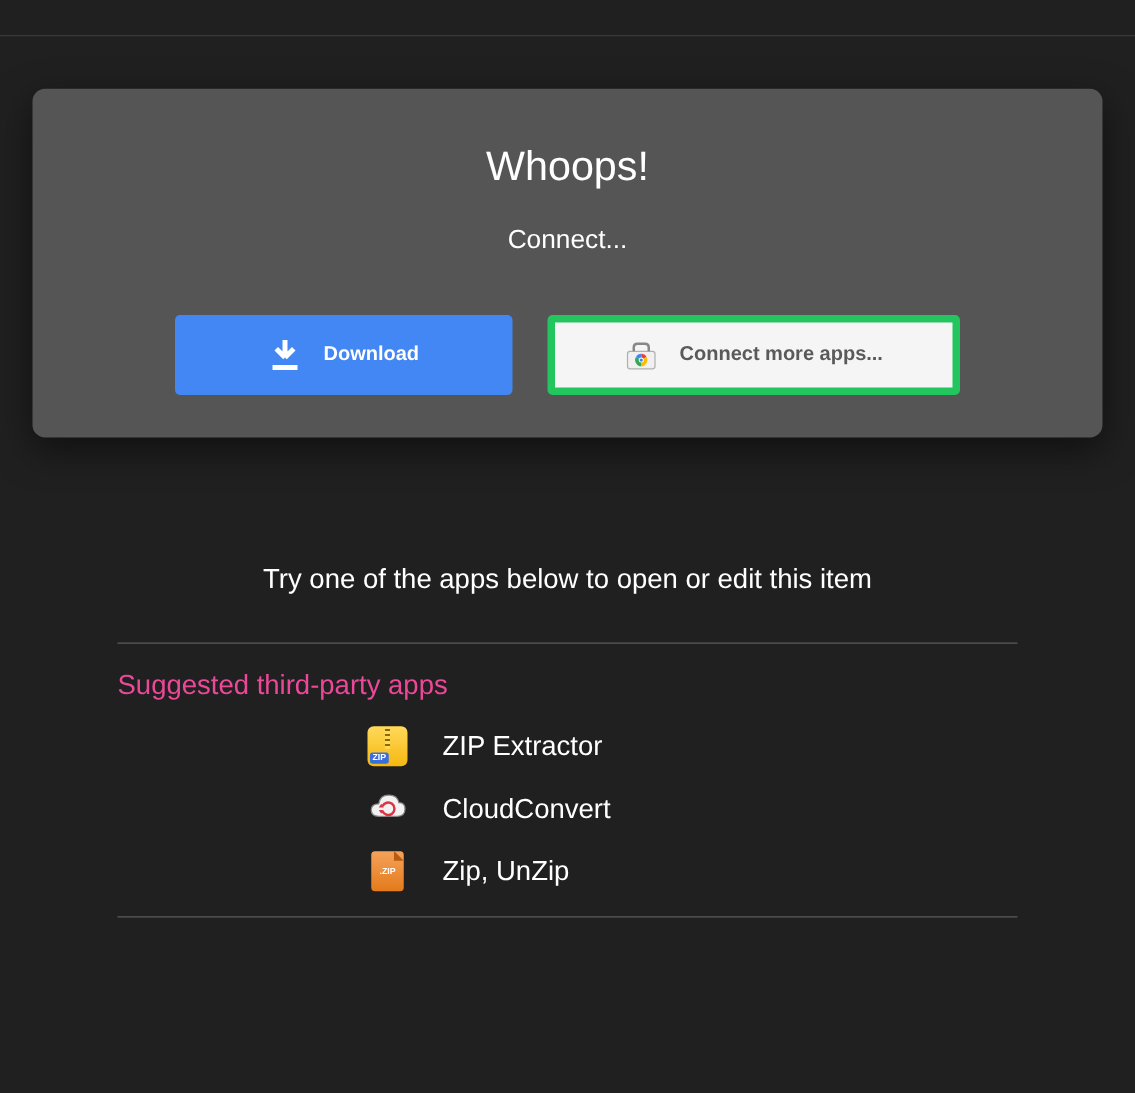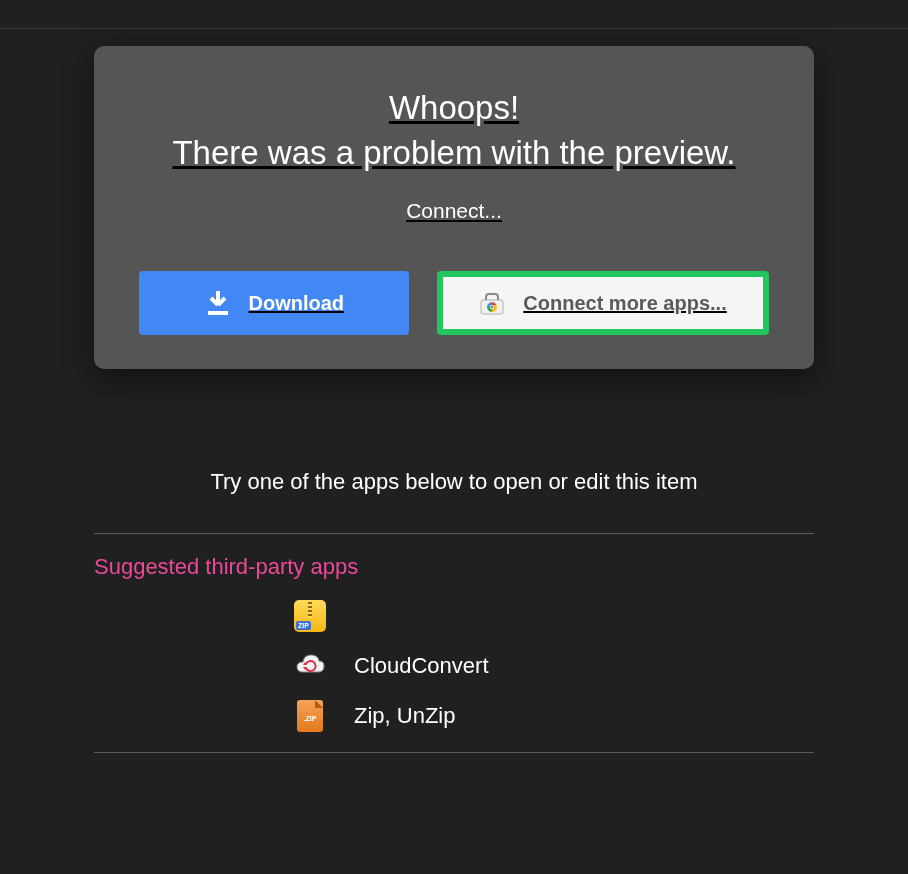--- a/index.html
+++ b/index.html
@@ -23,12 +23,11 @@
     .card {
       background: #555555;
       border-radius: 10px;
-      width: 720px;
-      margin: 17px auto 0;
+      width: 856px;
+      margin: 42px auto 0;
       padding: 40px 28px 34px;
       box-shadow: 0 10px 30px rgba(0,0,0,0.5);
       text-align: center;
-      text-decoration: underline;
     }
     .card h1 {
       color: #fff;

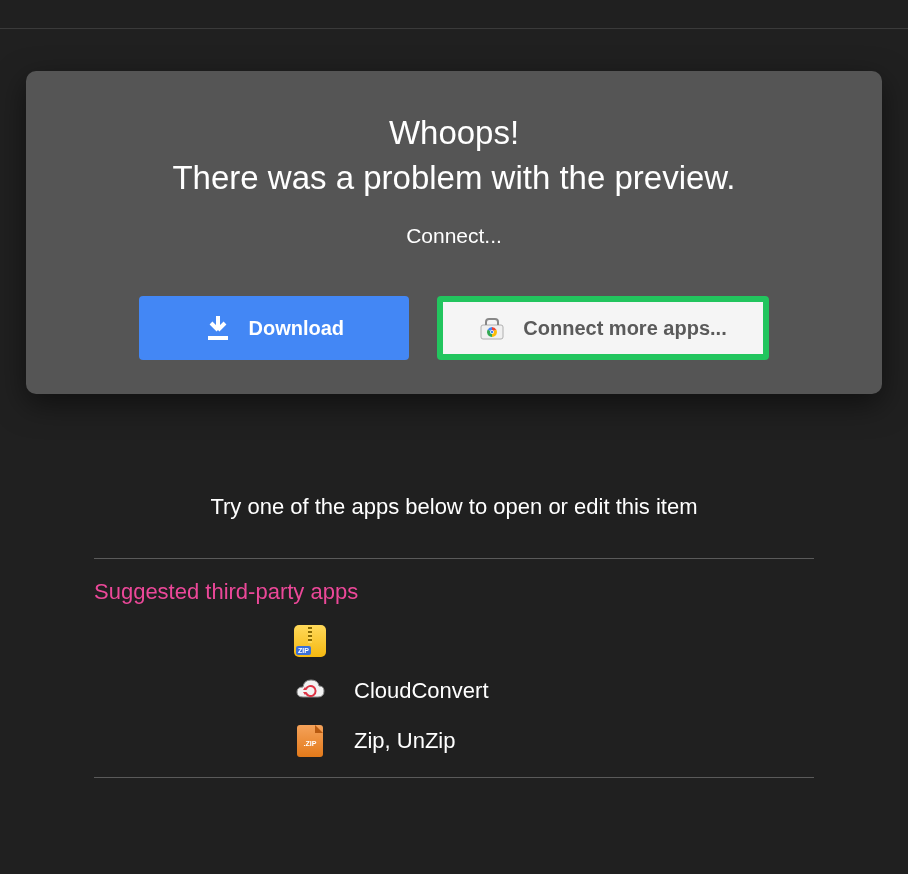--- a/index.html
+++ b/index.html
@@ -188,7 +188,6 @@
 <div class="card">
   <h1>
     <span>Whoops!</span><br>
-    <span>There was a problem with the preview.</span>
   </h1>
   <div class="retrying">Connect...</div>
   <div class="buttons">

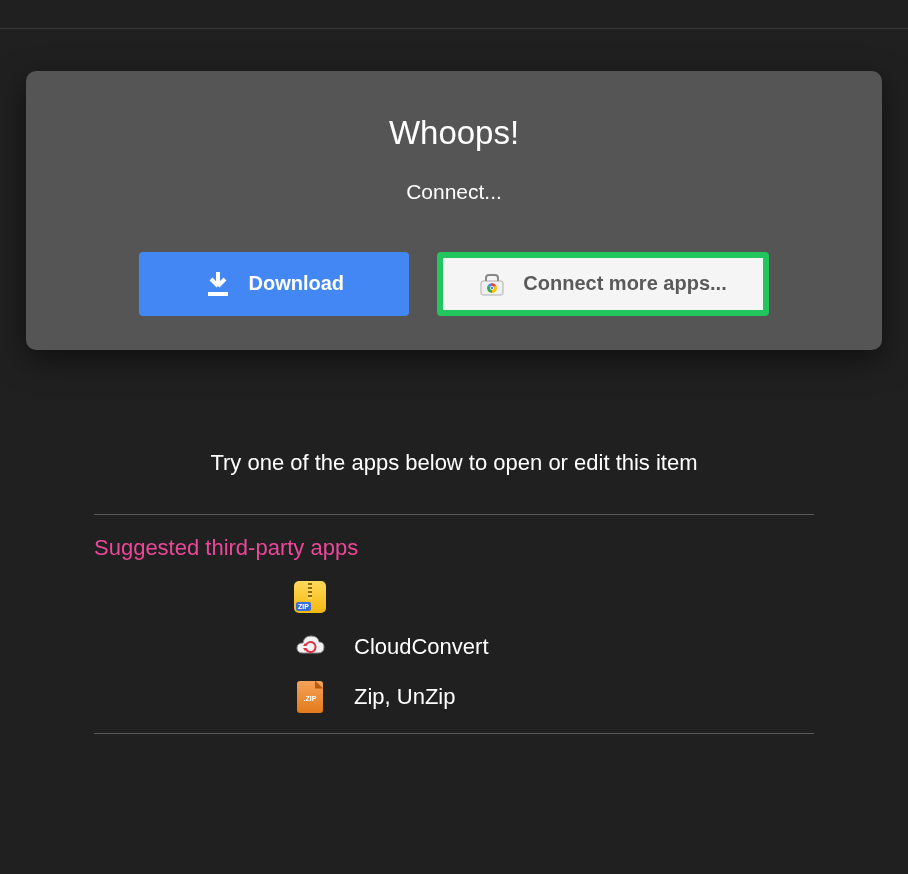--- a/index.html
+++ b/index.html
@@ -53,7 +53,7 @@
       justify-content: center;
       height: 64px;
       border-radius: 4px;
-      font-size: 20px;
+      font-size: 16px;
       font-weight: bold;
       cursor: pointer;
       border: none;

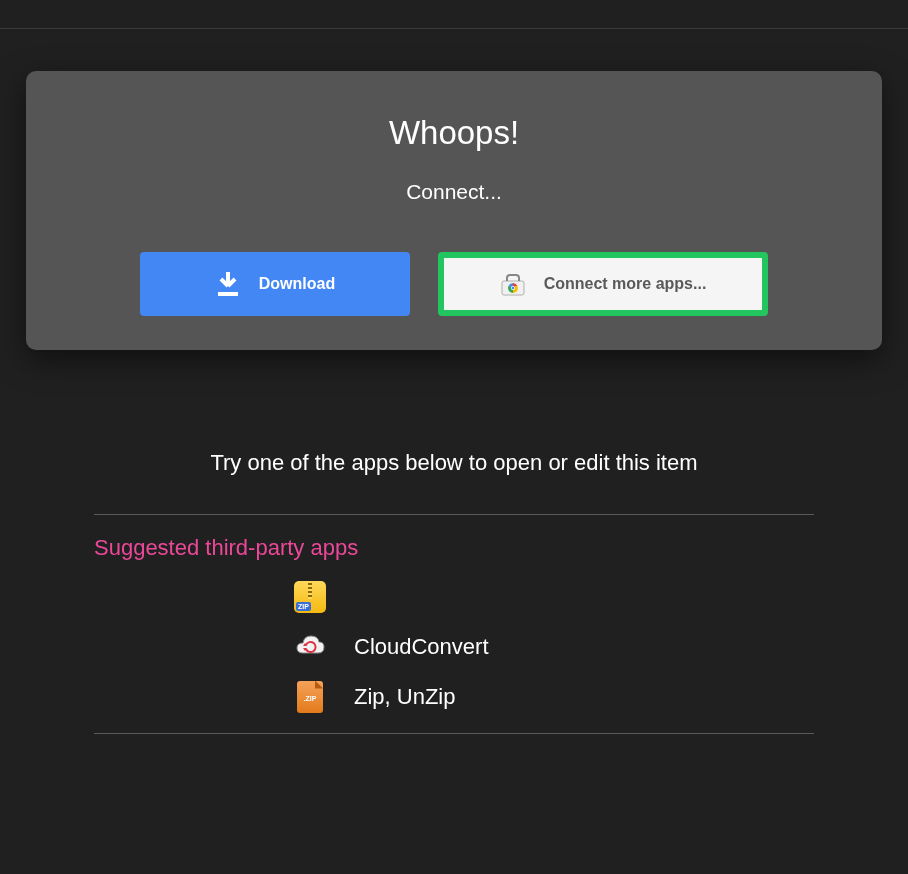--- a/index.html
+++ b/index.html
@@ -227,6 +227,7 @@
 
     <div class="app-item">
       <div class="app-icon zip-ext-icon"></div>
+      <span class="app-name">ZIP Extractor</span>
     </div>
 
     <div class="app-item">

